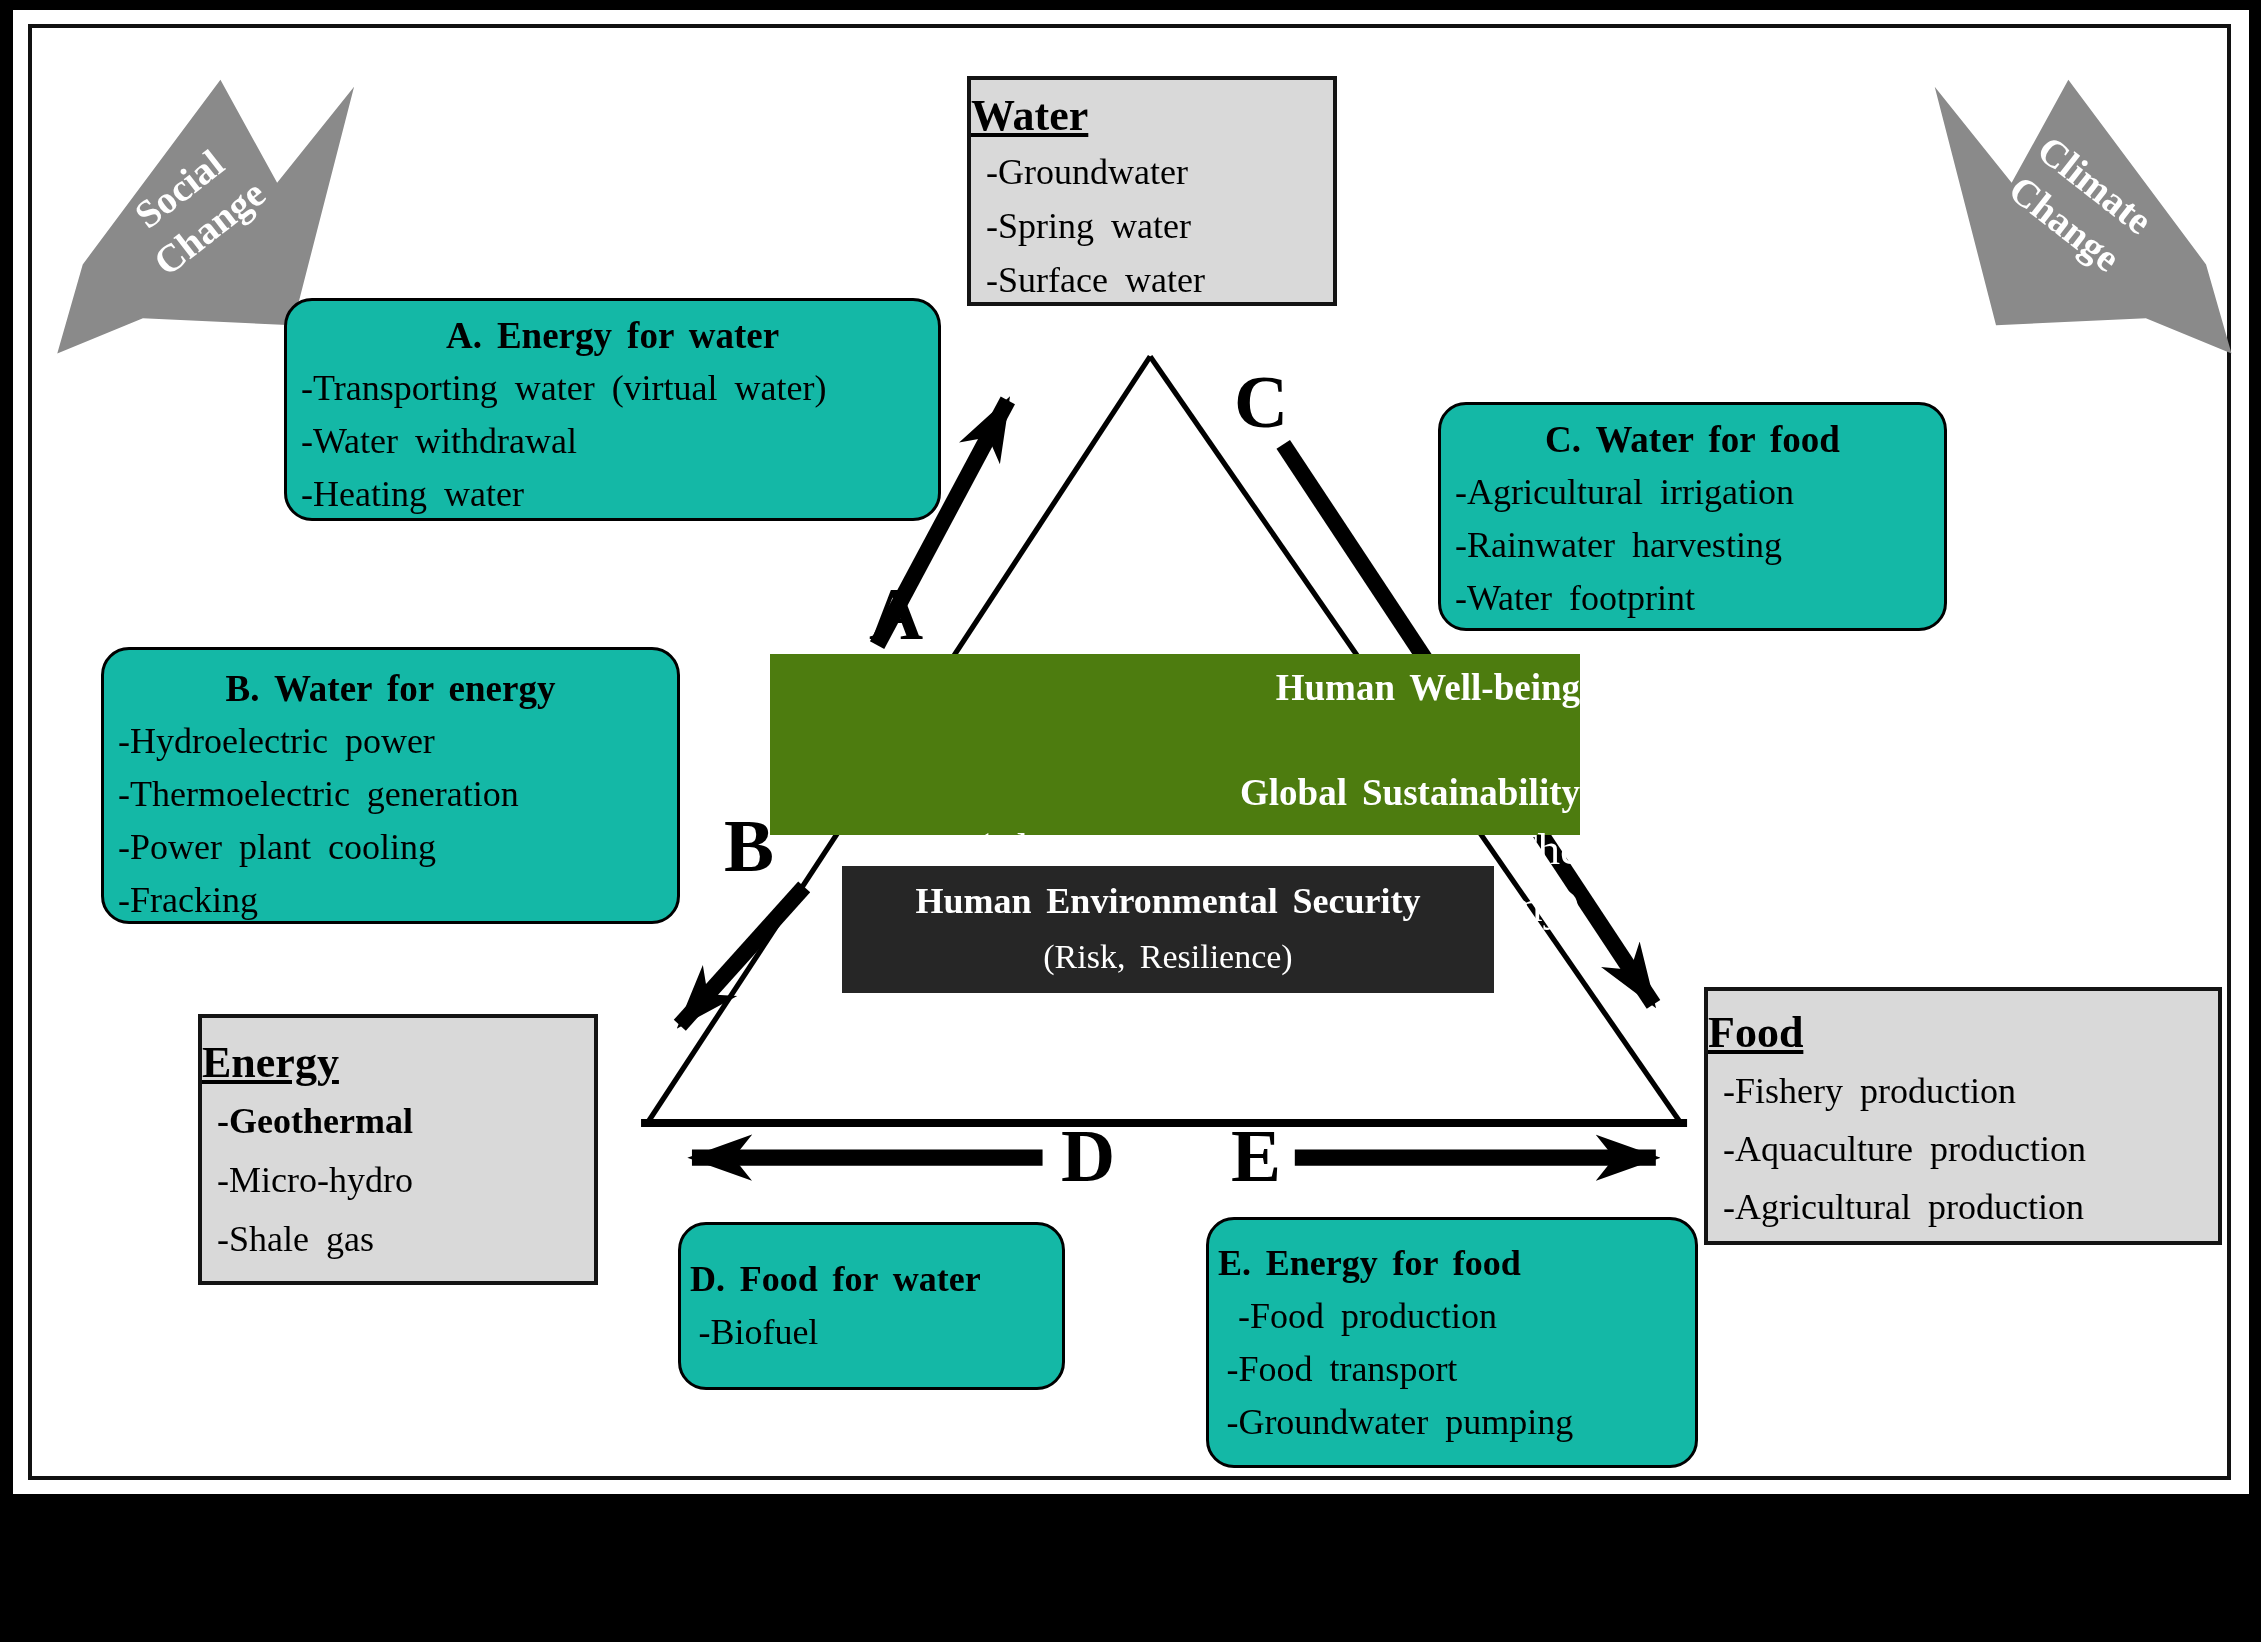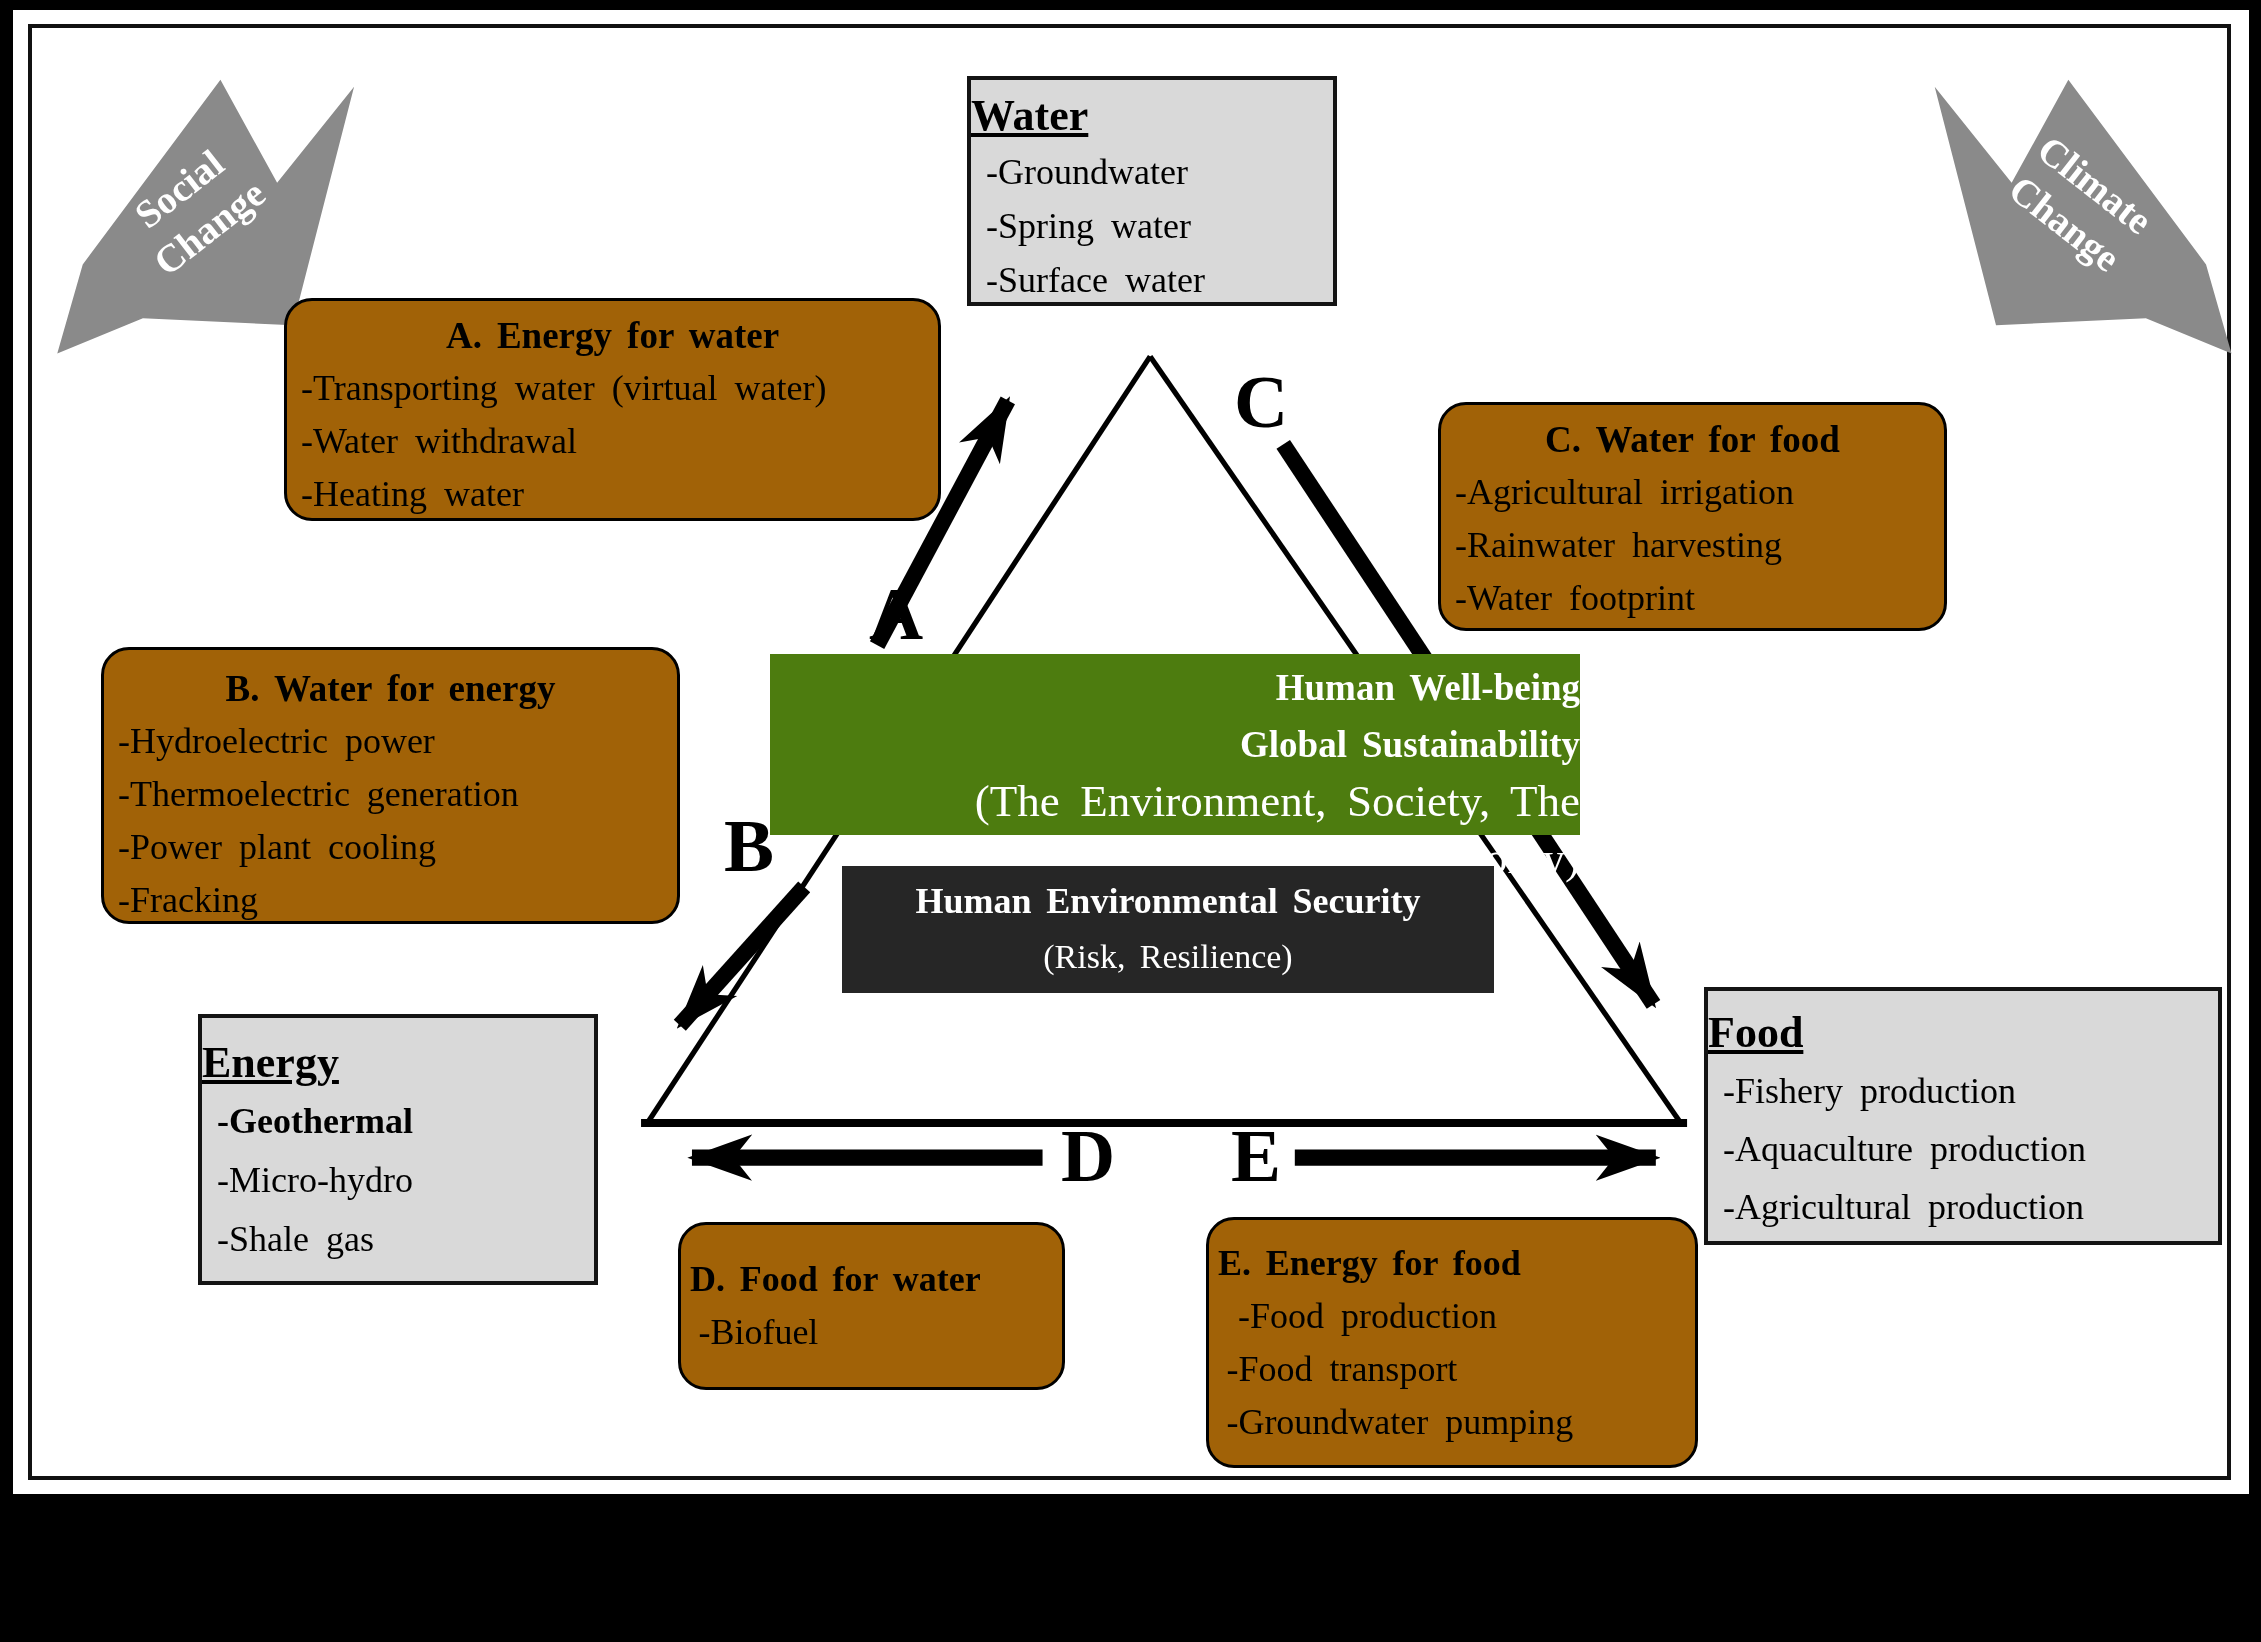--- a/index.html
+++ b/index.html
@@ -12,7 +12,7 @@
   .frame{position:absolute;left:28px;top:24px;width:2203px;height:1456px;border:4.6px solid #111;box-sizing:border-box;}
   svg.overlay{position:absolute;left:0;top:0;width:2261px;height:1642px;z-index:2;}
   .gbox{position:absolute;background:#d9d9d9;border:4px solid #141414;box-sizing:border-box;z-index:3;color:#000;}
-  .rbox{position:absolute;background:#a16207;border:3.5px solid #000;border-radius:28px;box-sizing:border-box;z-index:3;color:#000;}
+  .rbox{position:absolute;background:#14b8a6;border:3.5px solid #000;border-radius:28px;box-sizing:border-box;z-index:3;color:#000;}
   .blackbox{position:absolute;background:#4d7c0f;color:#fff;z-index:4;text-align:right;}
   .darkbox{position:absolute;background:#262626;color:#fff;z-index:4;text-align:center;}
   .node-title{text-align:left;font-weight:bold;font-size:44px;line-height:58px;margin-top:7px;word-spacing:5.8px;text-decoration:underline;}

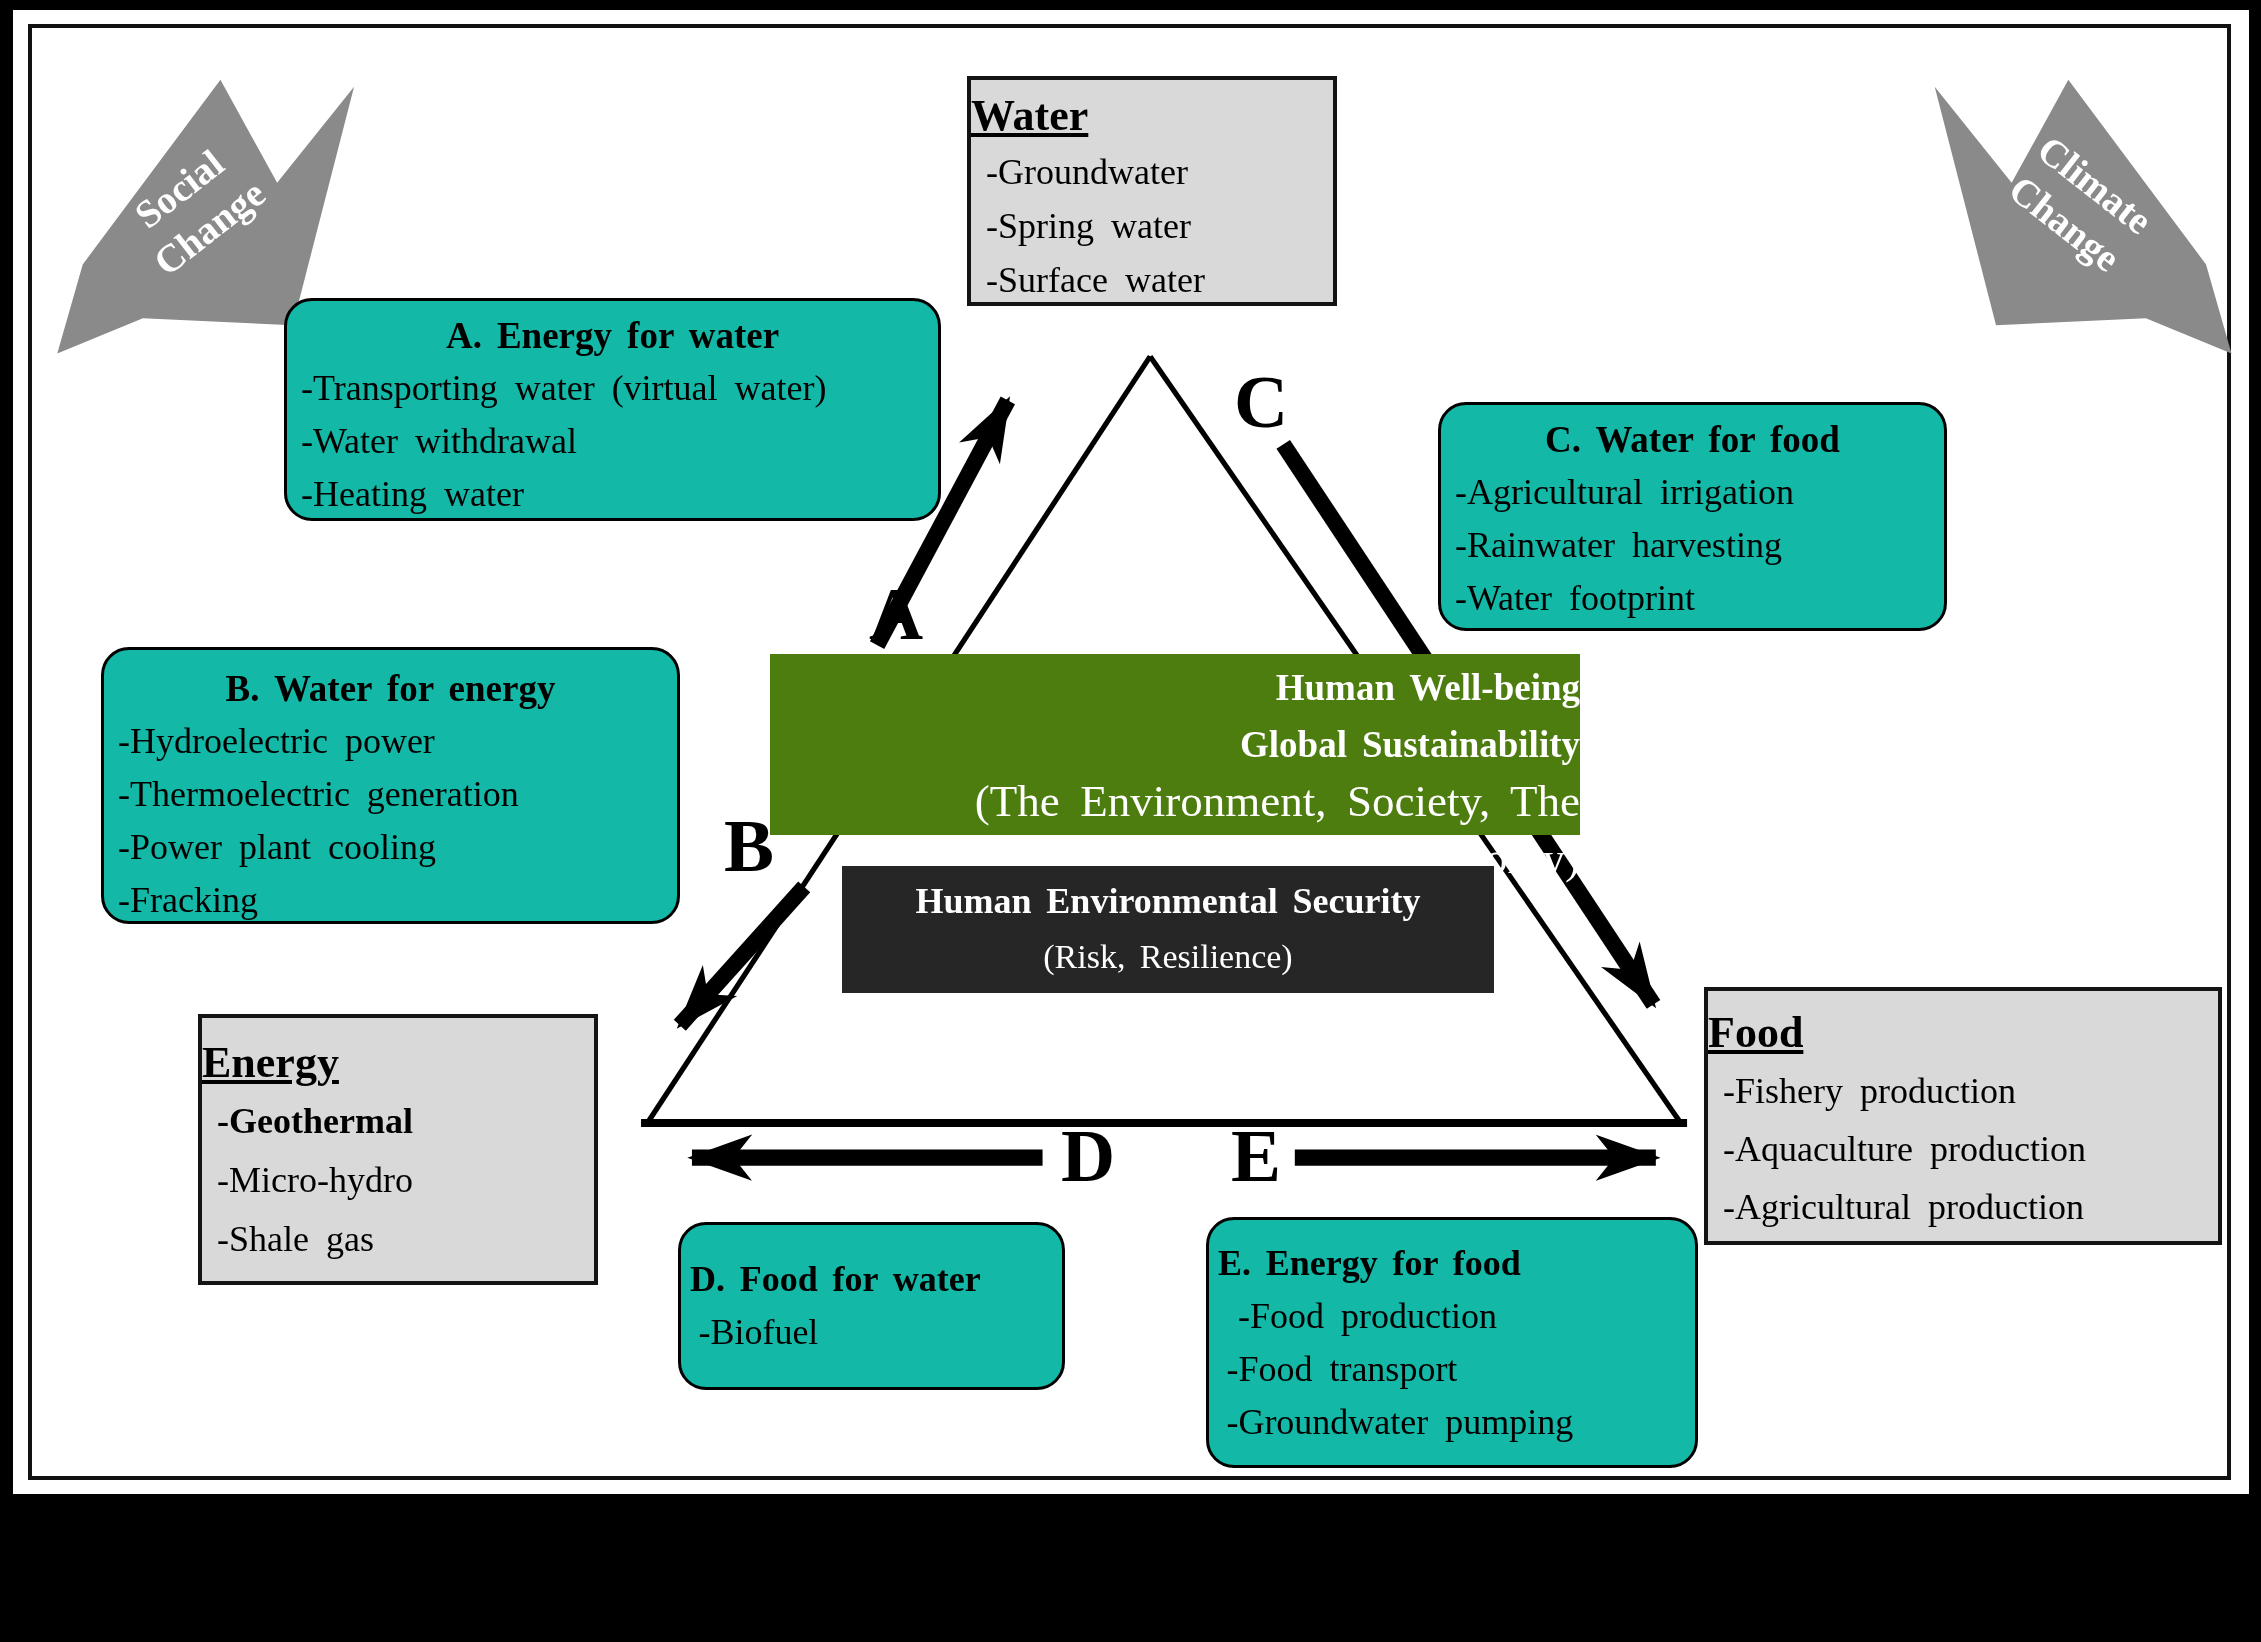--- a/index.html
+++ b/index.html
@@ -20,7 +20,7 @@
   .link-title-c{text-align:center;font-weight:bold;font-size:37px;line-height:53px;margin-top:8px;word-spacing:5.8px;}
   .link-title-l{font-weight:bold;font-size:36px;line-height:53px;padding-left:9px;word-spacing:5.8px;white-space:nowrap;}
   .link-item{font-size:36px;line-height:53px;padding-left:14px;white-space:nowrap;word-spacing:8px;}
-  .wb-line-b{font-weight:bold;font-size:37px;line-height:57px;word-spacing:5.8px;}
+  .wb-line-b{font-weight:bold;font-size:37px;line-height:57px;word-spacing:5.8px;margin-top:48px;}
   .wb-line{font-size:45px;line-height:57px;word-spacing:9.3px;}
   .hes-line-b{font-weight:bold;font-size:36px;line-height:58px;word-spacing:5.8px;}
   .hes-line{font-size:34px;line-height:53px;word-spacing:5.8px;}

